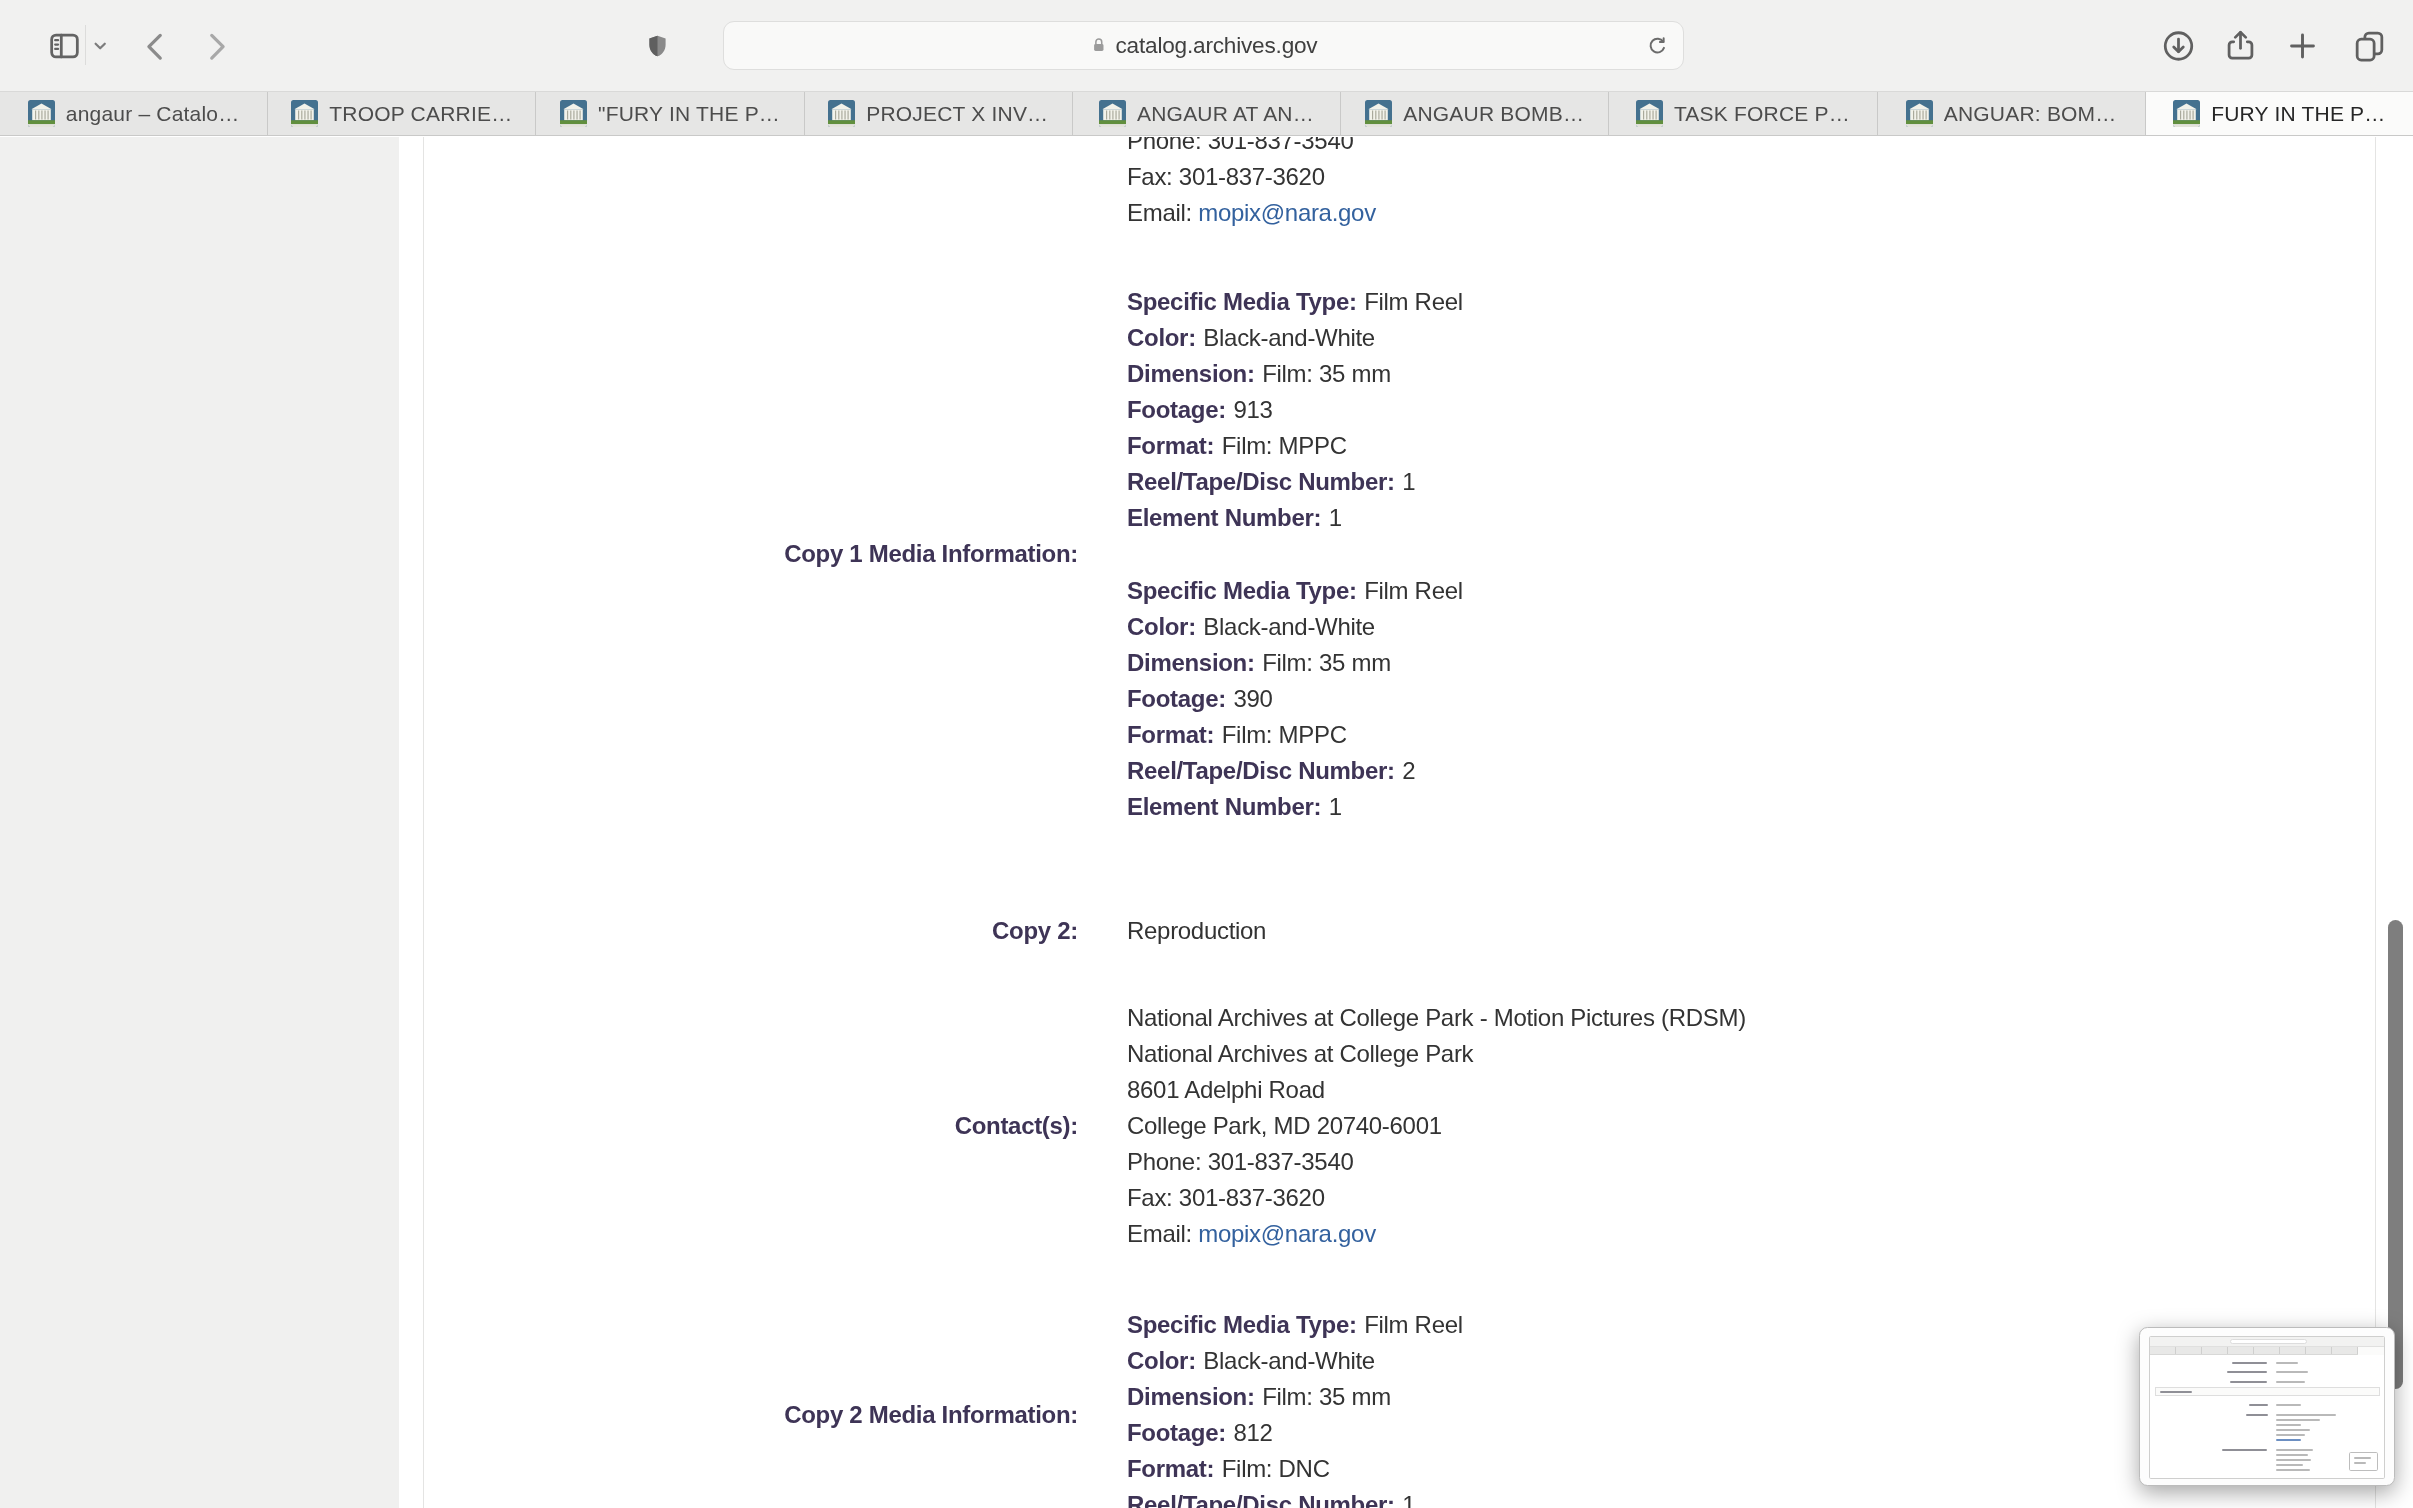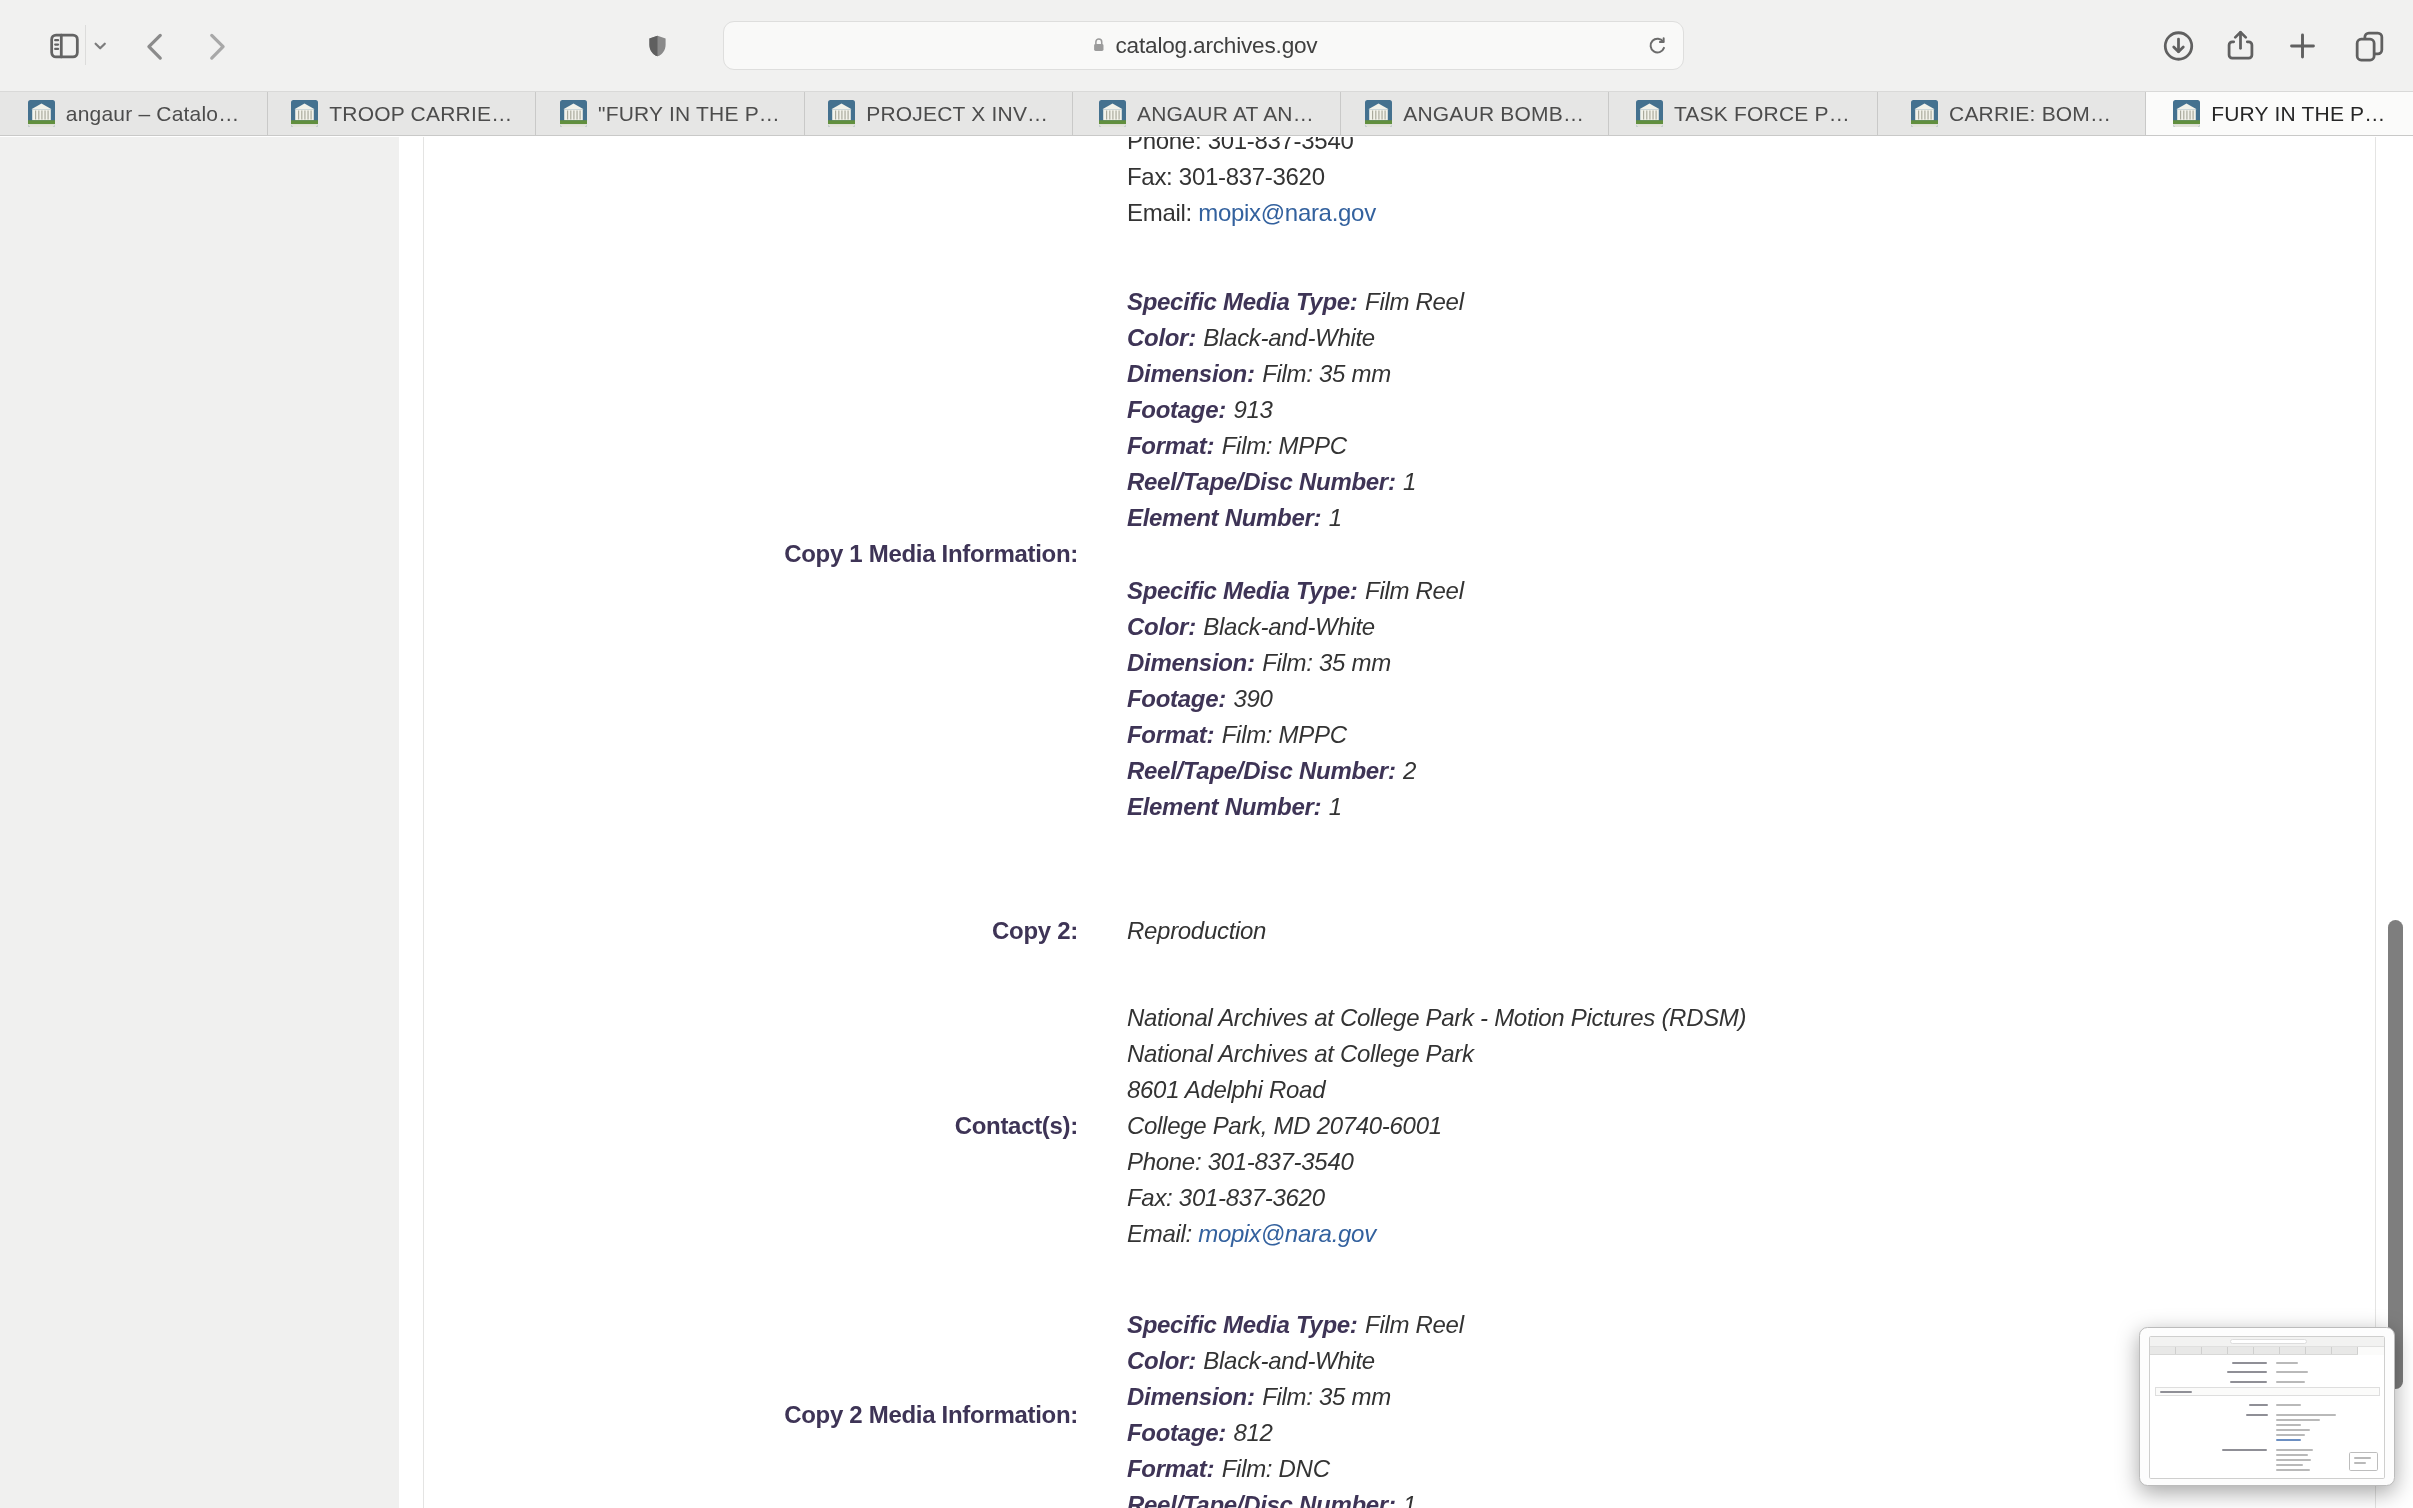--- a/index.html
+++ b/index.html
@@ -319,7 +319,7 @@
             <rect y="28.5" width="32" height="3.5" fill="#e3e3da"></rect>
           </svg>
         </span>
-      <span class="tlabel">CARRIE: BOM…</span>
+      <span class="tlabel">ANGUAR: BOM…</span>
     </div>
     <div class="tab active">
       <span class="fav">

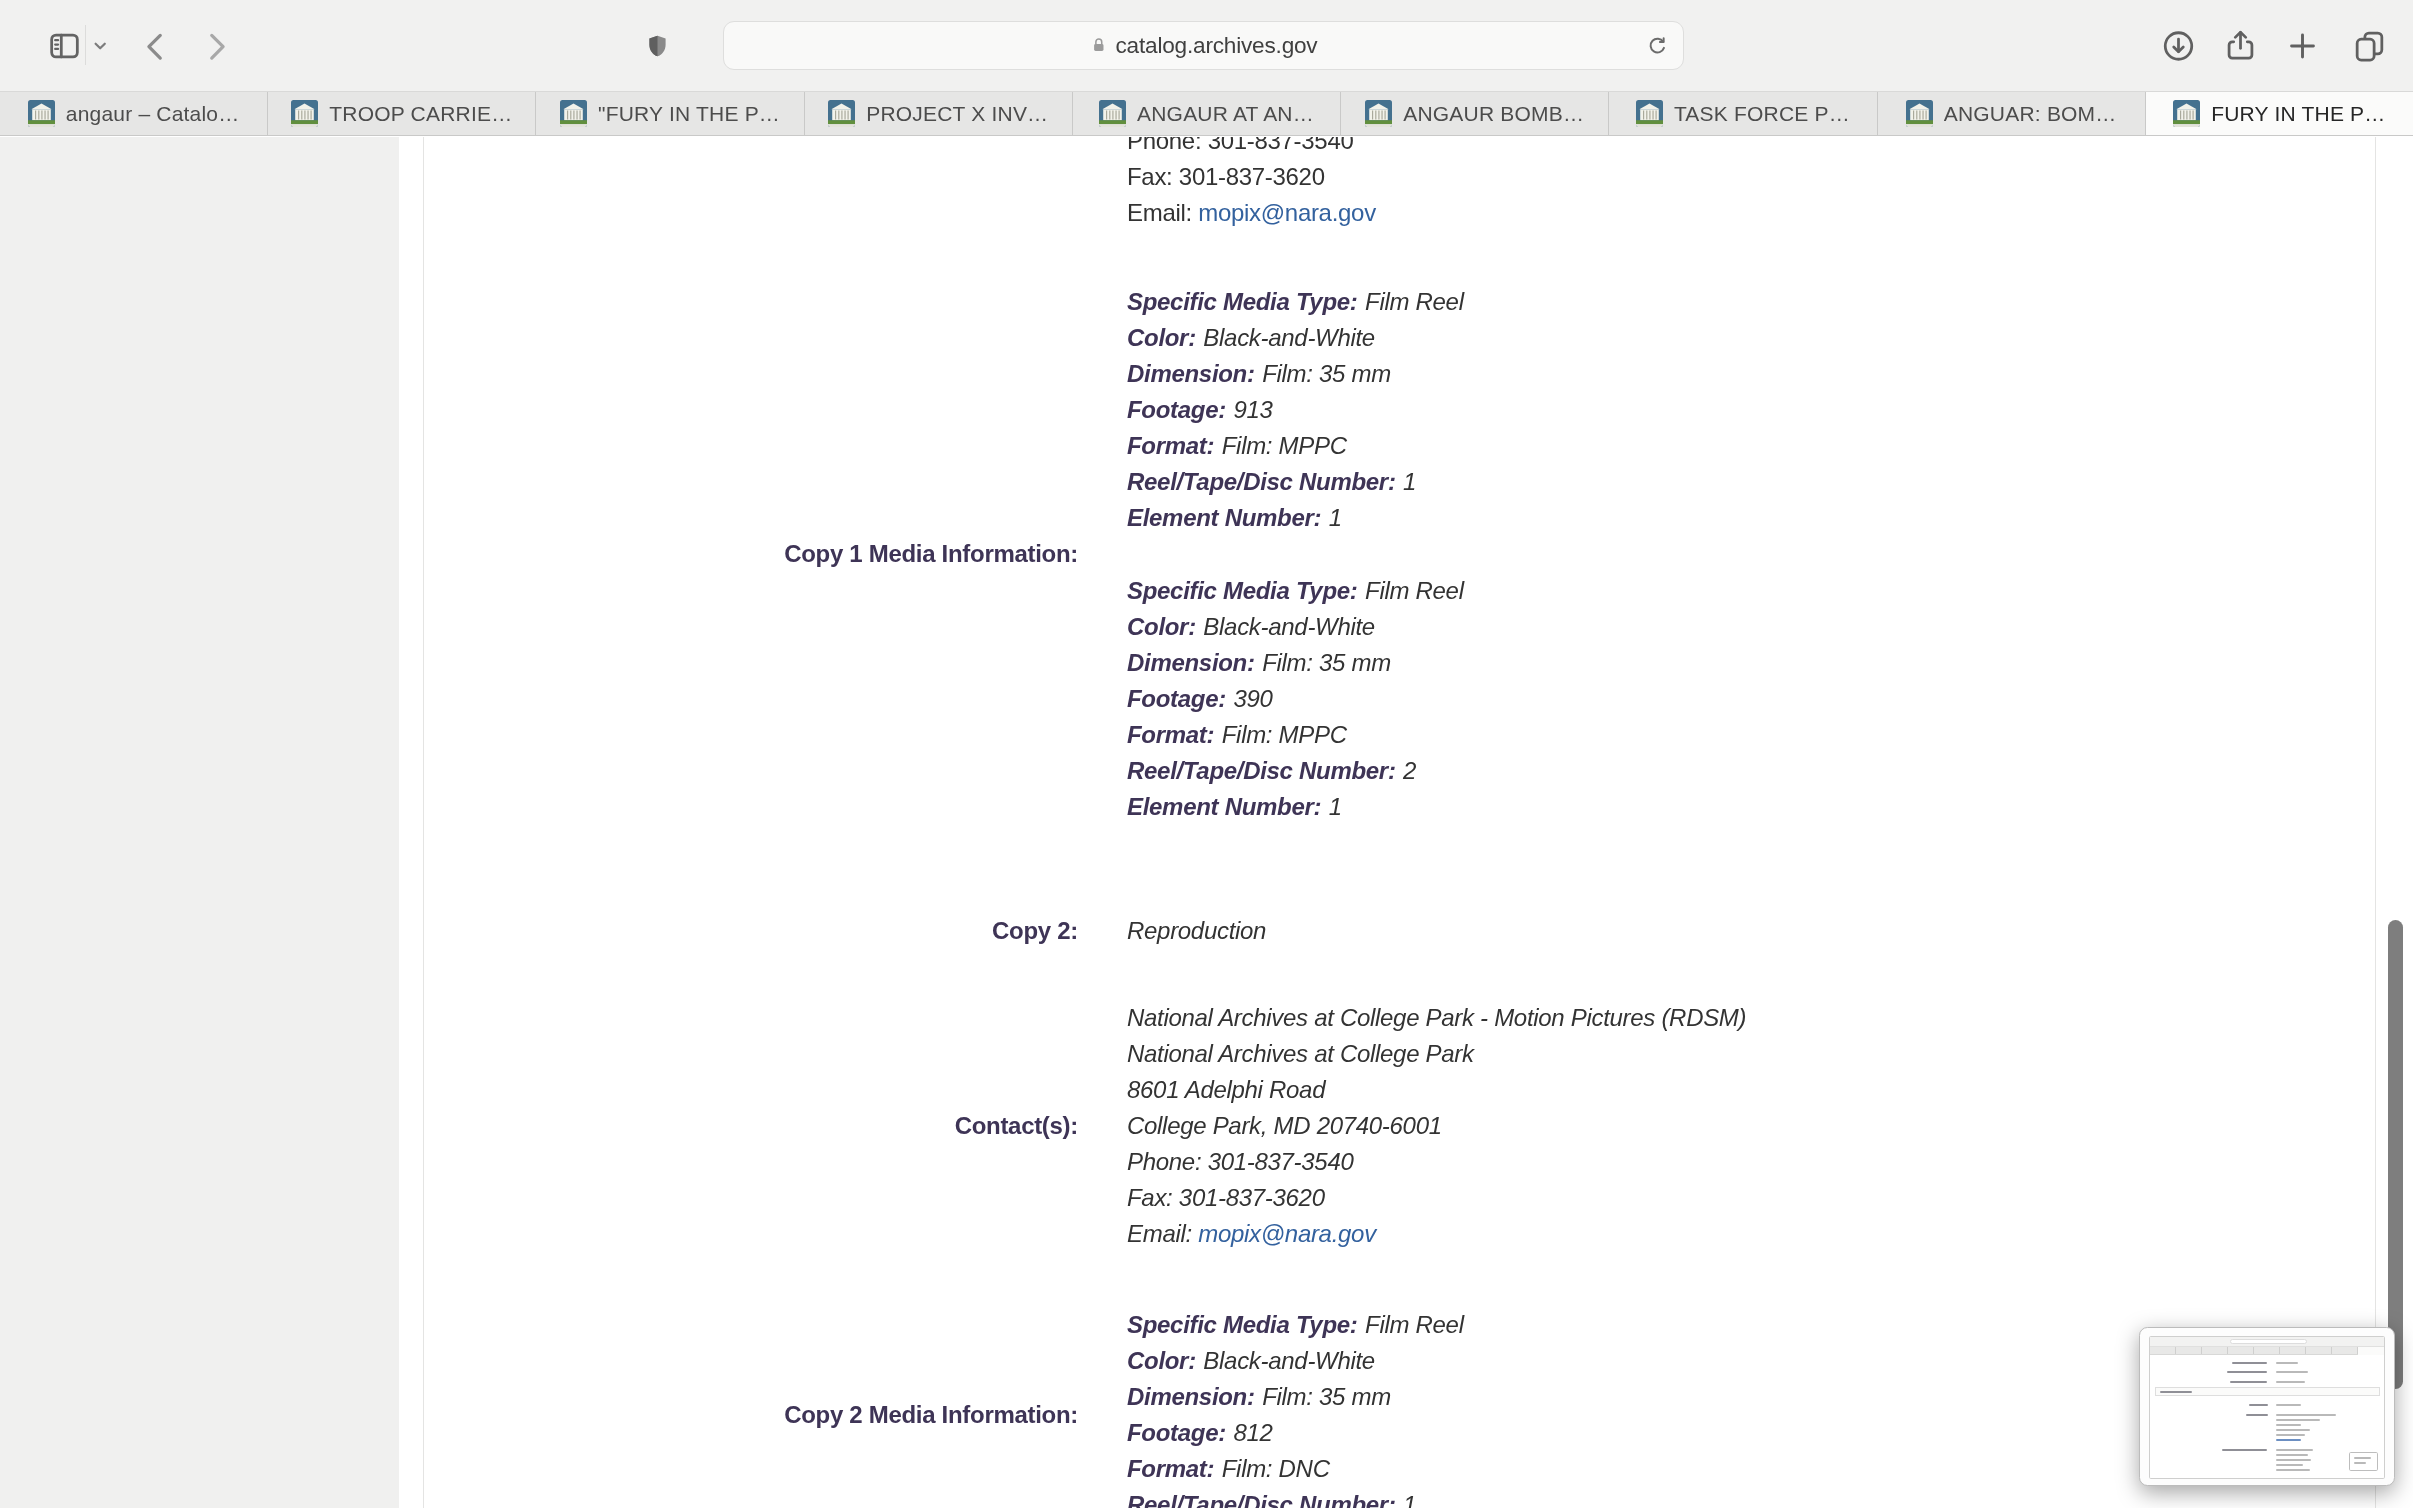--- a/index.html
+++ b/index.html
@@ -46,7 +46,7 @@
 
   .row { display:flex; align-items:center; }
   .rlabel { width:654px; flex:0 0 654px; text-align:right; font-weight:700; color:#3e3456; }
-  .rvalue { margin-left:49px;font-style:italic; }
+  .rvalue { margin-left:49px; }
   .fline .k { font-weight:700; color:#3e3456; margin-right:7.5px; }
   .fline .v { color:#333333; }
   a.maillink { color:#33619e; text-decoration:none; cursor:pointer; }

